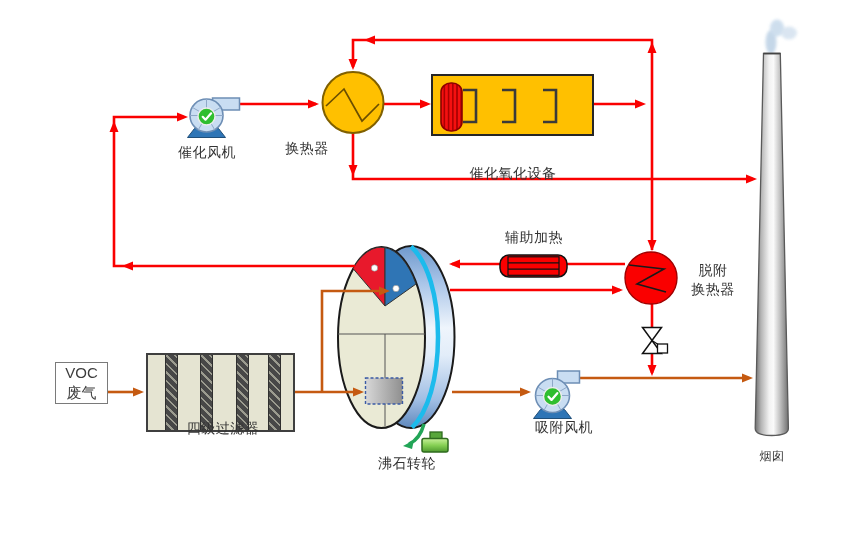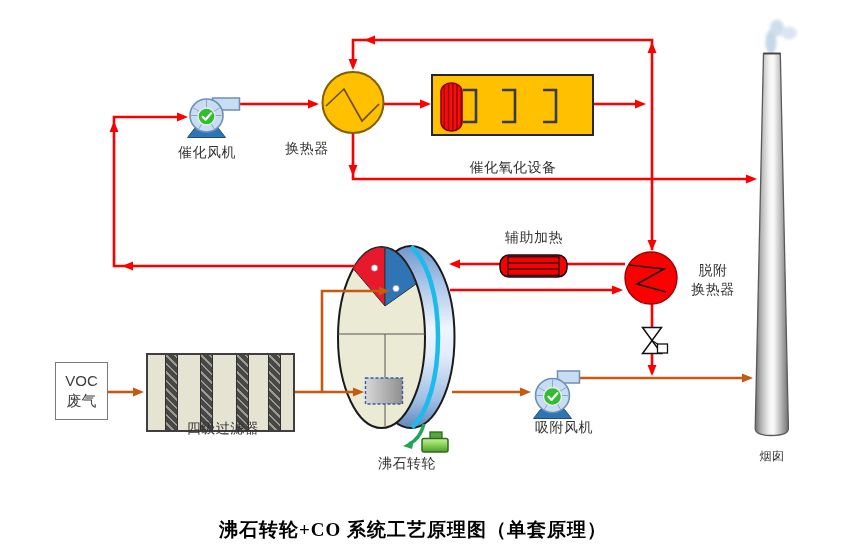--- a/index.html
+++ b/index.html
@@ -239,7 +239,7 @@
 
 <div class="lbl" style="left:207px;top:153px;">催化风机</div>
 <div class="lbl" style="left:307px;top:149px;">换热器</div>
-<div class="lbl" style="left:513px;top:168px;">催化氧化设备</div>
+<div class="lbl" style="left:513px;top:174px;">催化氧化设备</div>
 <div class="lbl" style="left:534px;top:238px;">辅助加热</div>
 <div class="lbl" style="left:713px;top:271px;">脱附</div>
 <div class="lbl" style="left:713px;top:290px;">换热器</div>

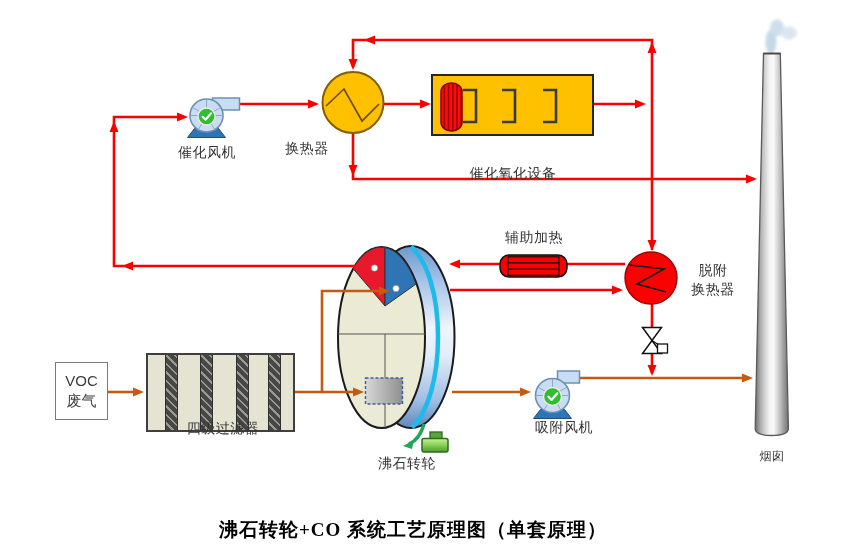--- a/index.html
+++ b/index.html
@@ -18,7 +18,7 @@
     white-space:nowrap;letter-spacing:.3px;
   }
   .voc-box{
-    position:absolute;left:55px;top:362px;width:53px;height:58px;
+    position:absolute;left:55px;top:362px;width:53px;height:42px;
     background:#ffffff;border:1.6px solid #7a7a7a;box-sizing:border-box;
     display:flex;flex-direction:column;align-items:center;justify-content:center;
     font-size:15px;color:#3d3d3d;line-height:1.35;

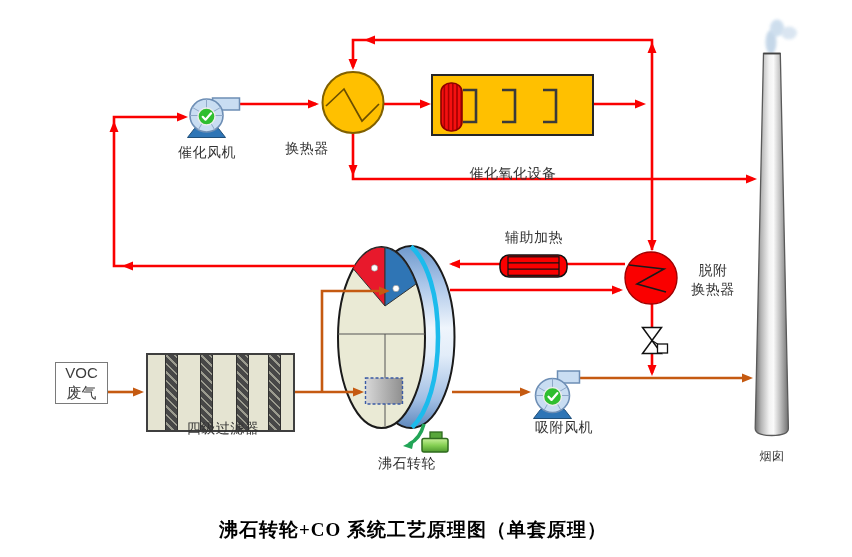--- a/index.html
+++ b/index.html
@@ -248,7 +248,6 @@
 <div class="lbl" style="left:223px;top:429px;">四级过滤器</div>
 <div class="lbl lbl-small" style="left:772px;top:456px;">烟囱</div>
 
-<div class="title">沸石转轮+CO 系统工艺原理图（单套原理）</div>
 
 </div>
 

